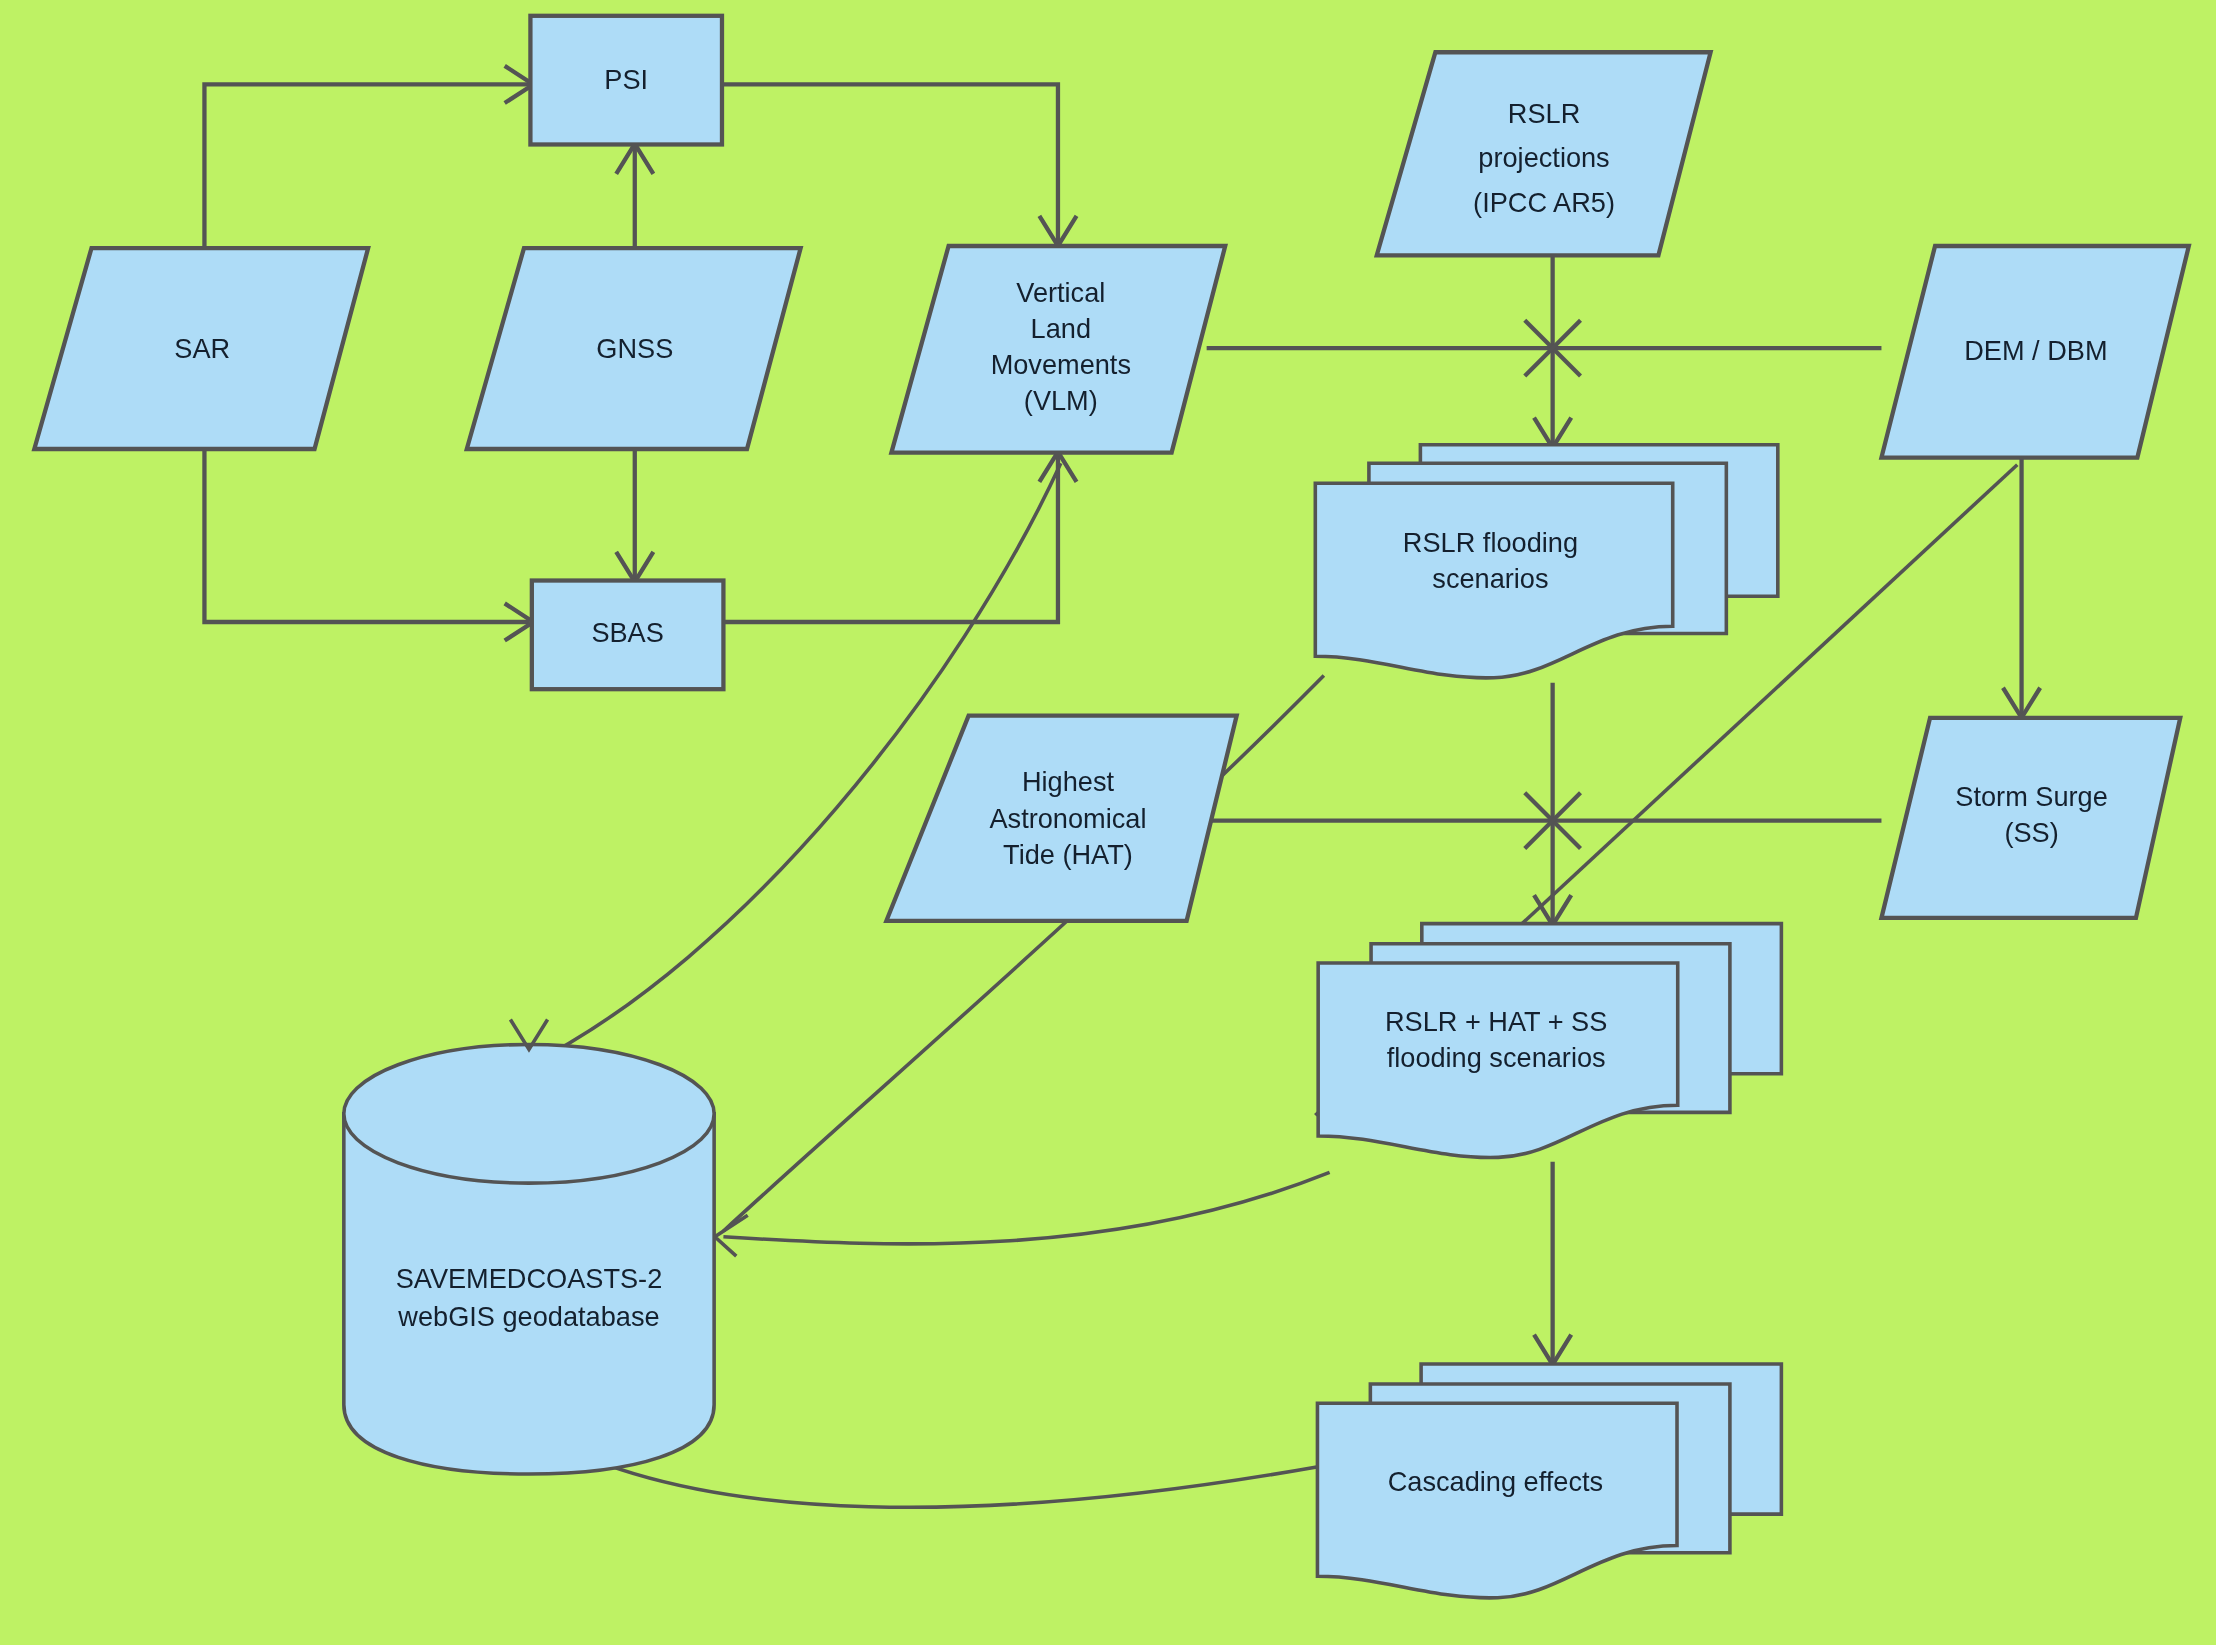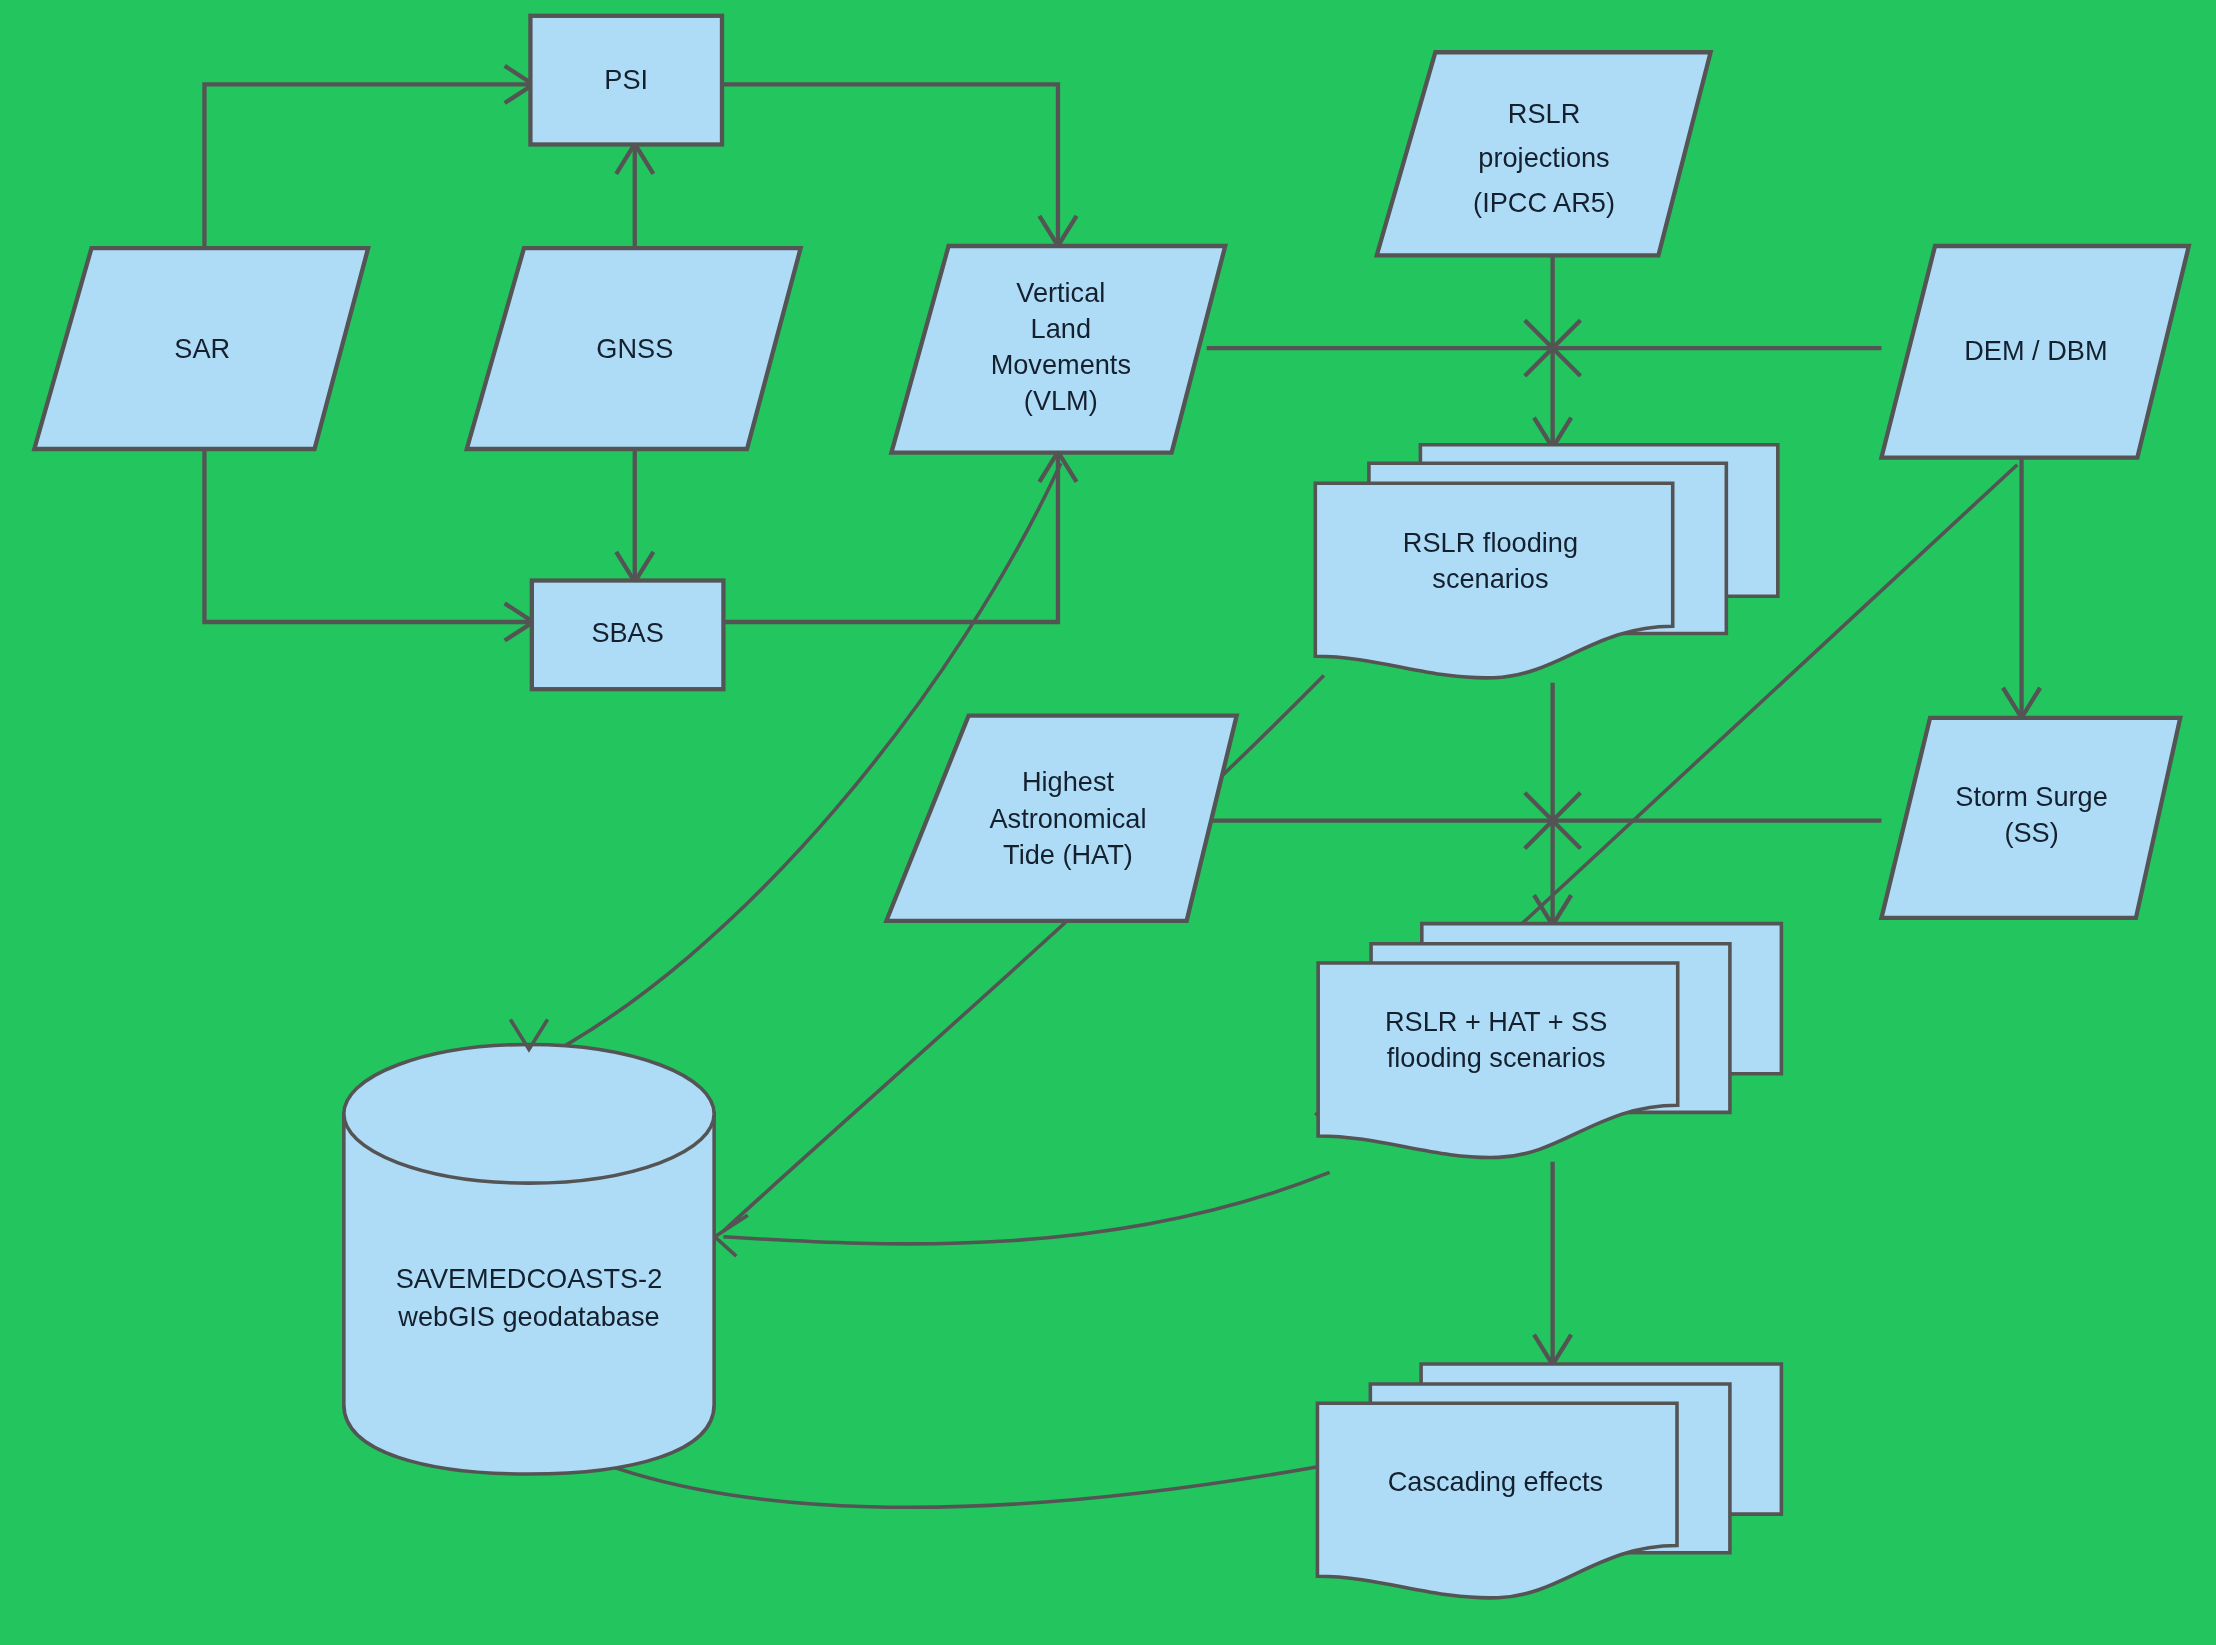--- a/index.html
+++ b/index.html
@@ -88,7 +88,7 @@
 </head>
 <body>
 
-<div id="canvas-wrap" style="background: #22c55e;">
+<div id="canvas-wrap" style="background: #bef264;">
 
 <svg id="flow" viewBox="0 0 3100 2301" xmlns="http://www.w3.org/2000/svg">
 

